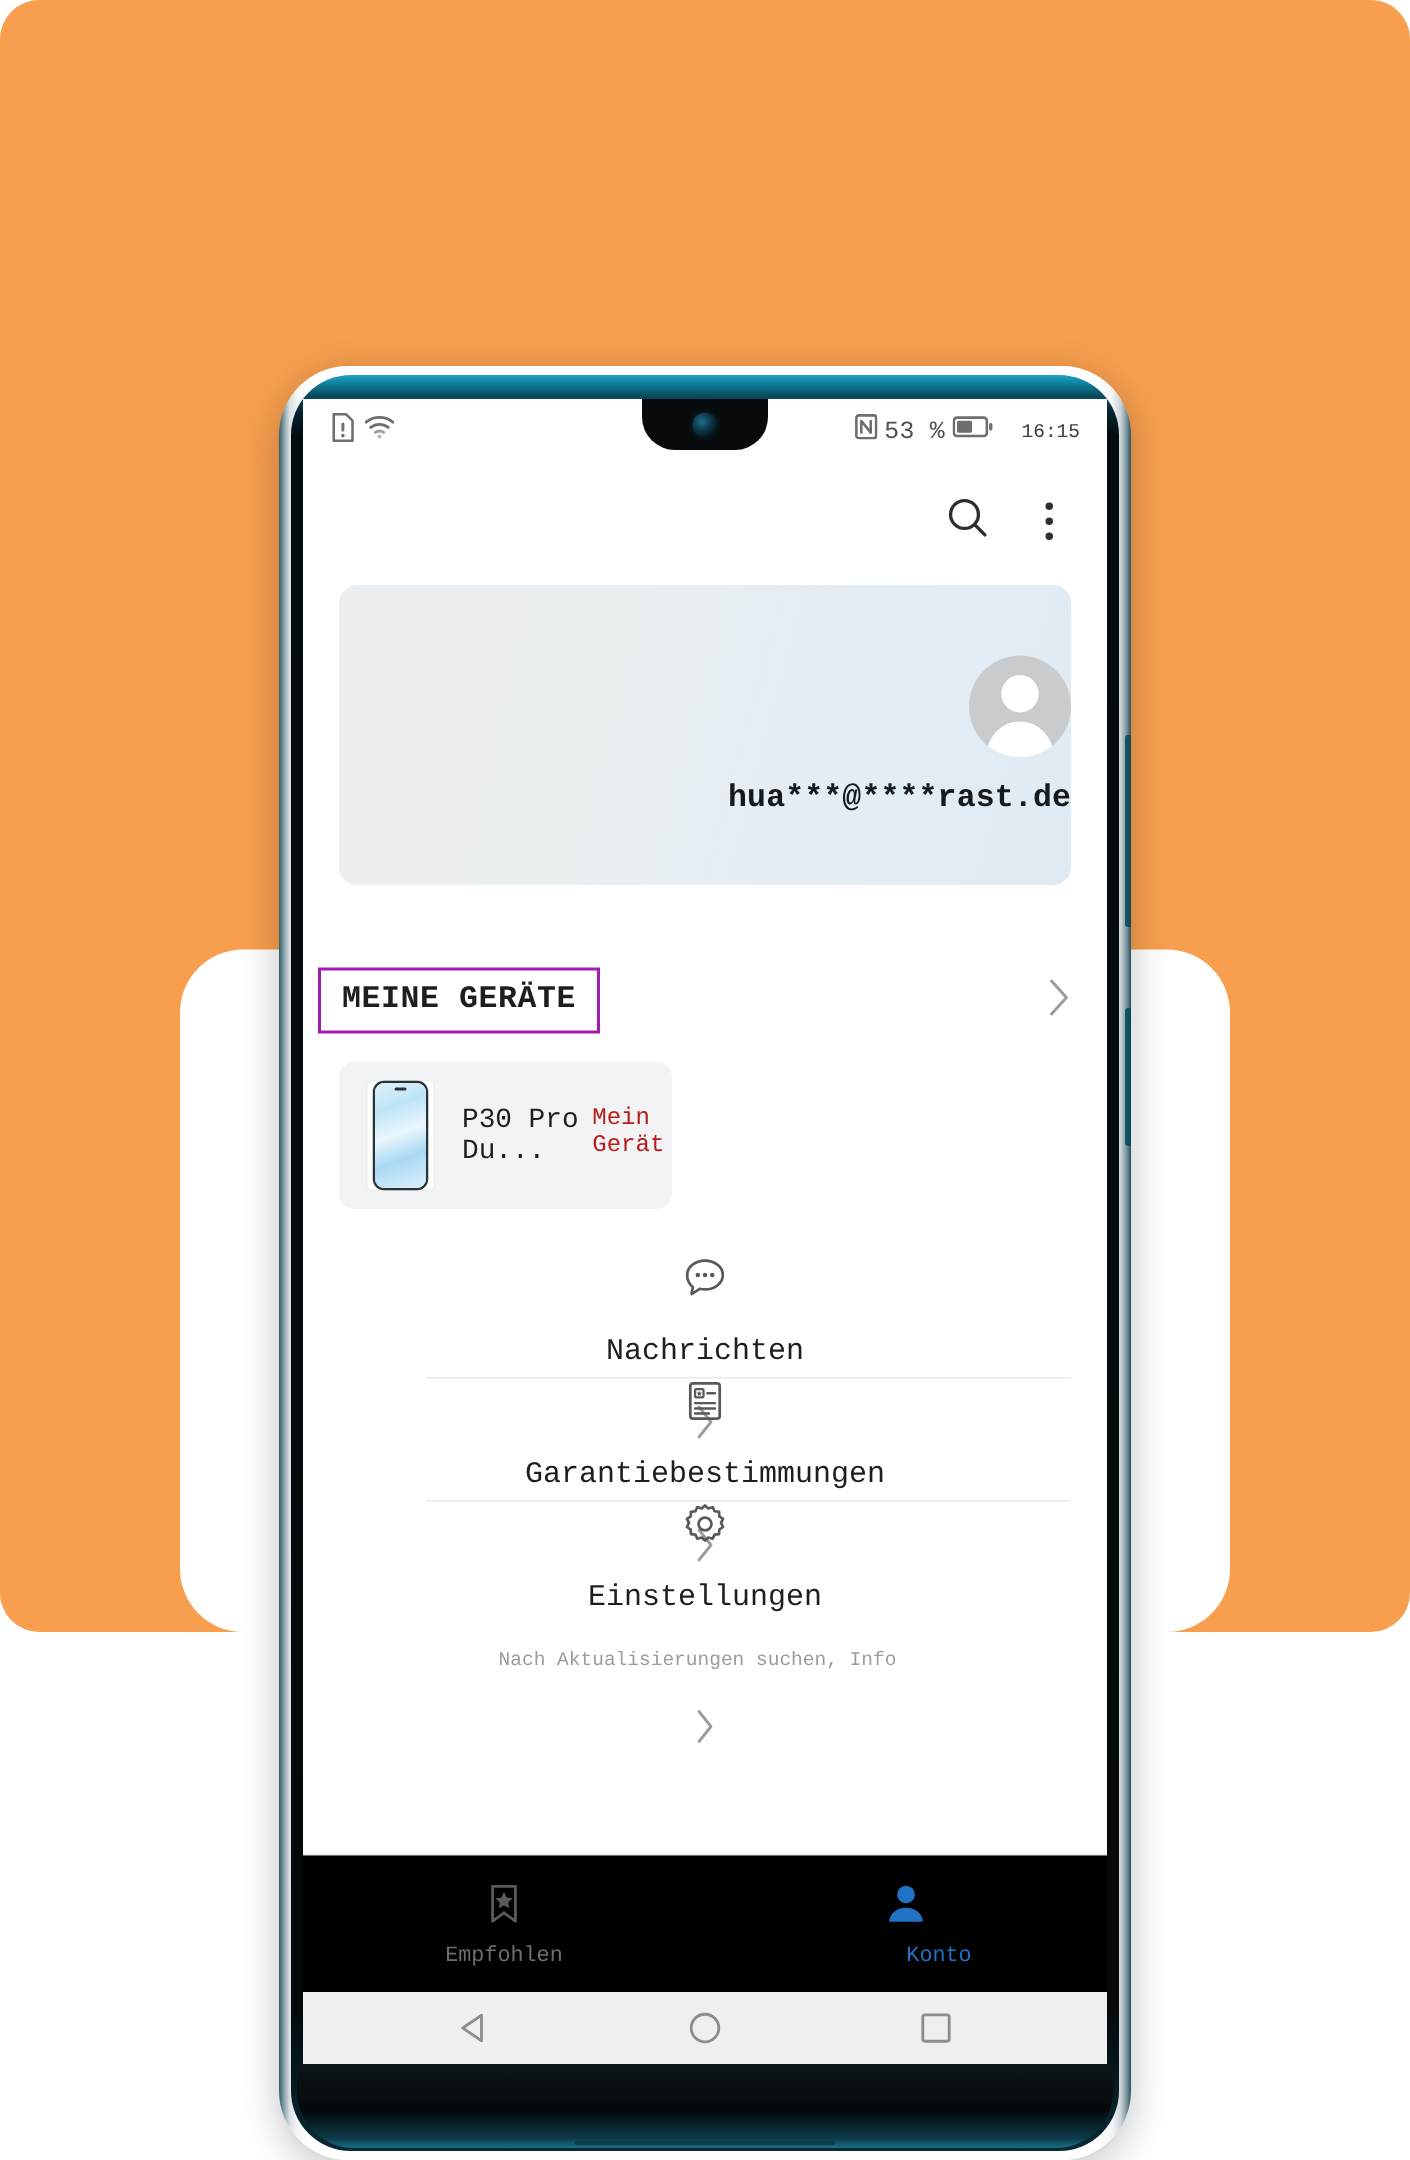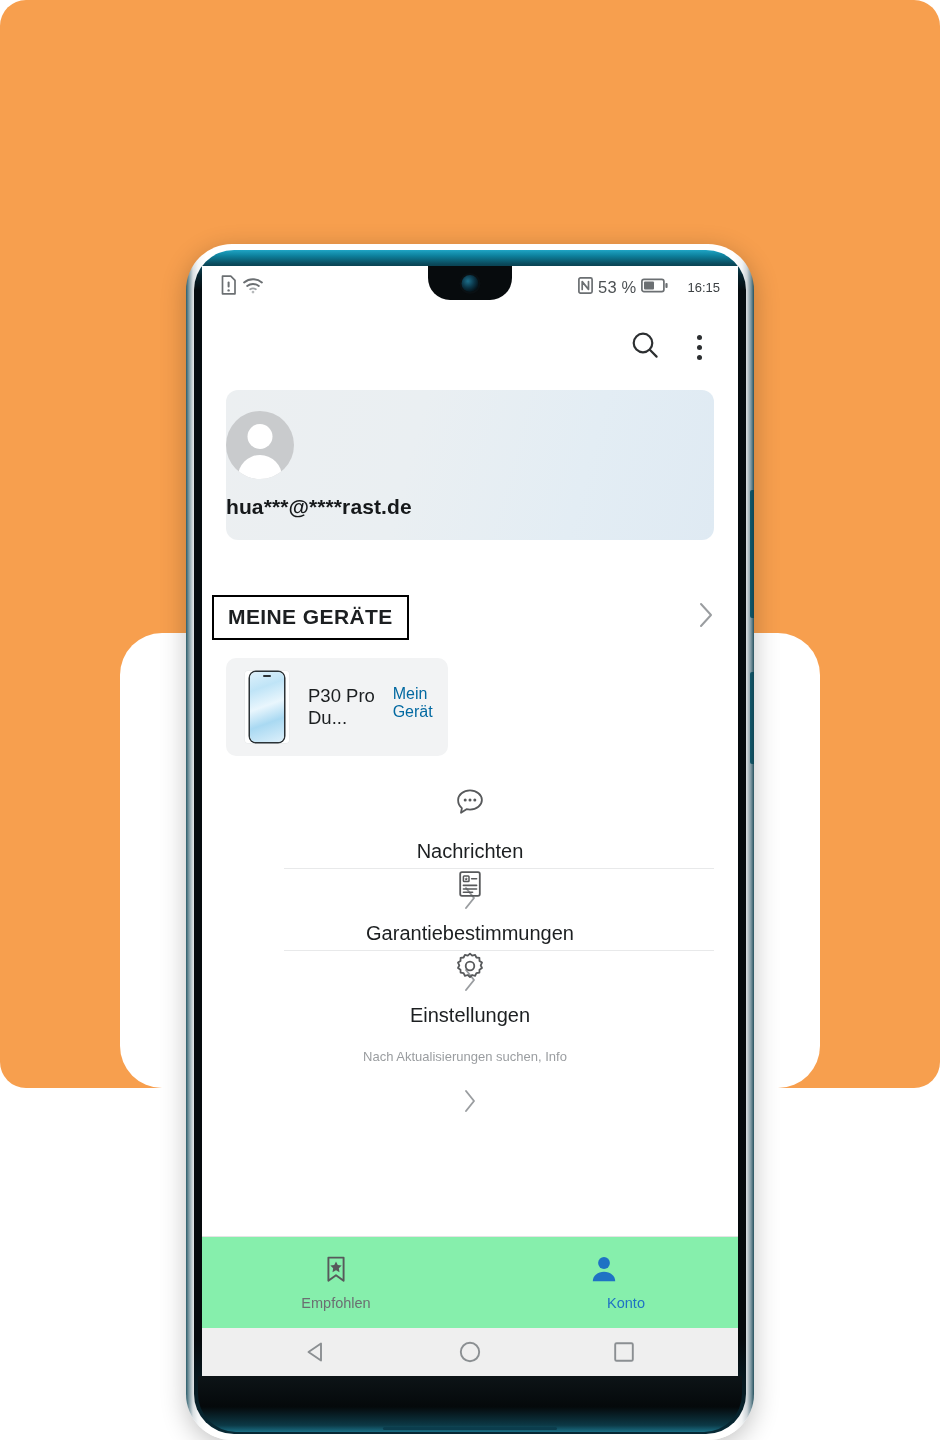--- a/index.html
+++ b/index.html
@@ -9,7 +9,7 @@
     background:#ffffff; overflow:hidden;
   }
 
-  #stage { position:relative; width:940px; height:1440px; background:#ffffff; }
+  #stage { position:relative; width:940px; height:1440px; background:#ffffff;font-family:Liberation Mono, monospace; }
 
   
   .bg-orange {

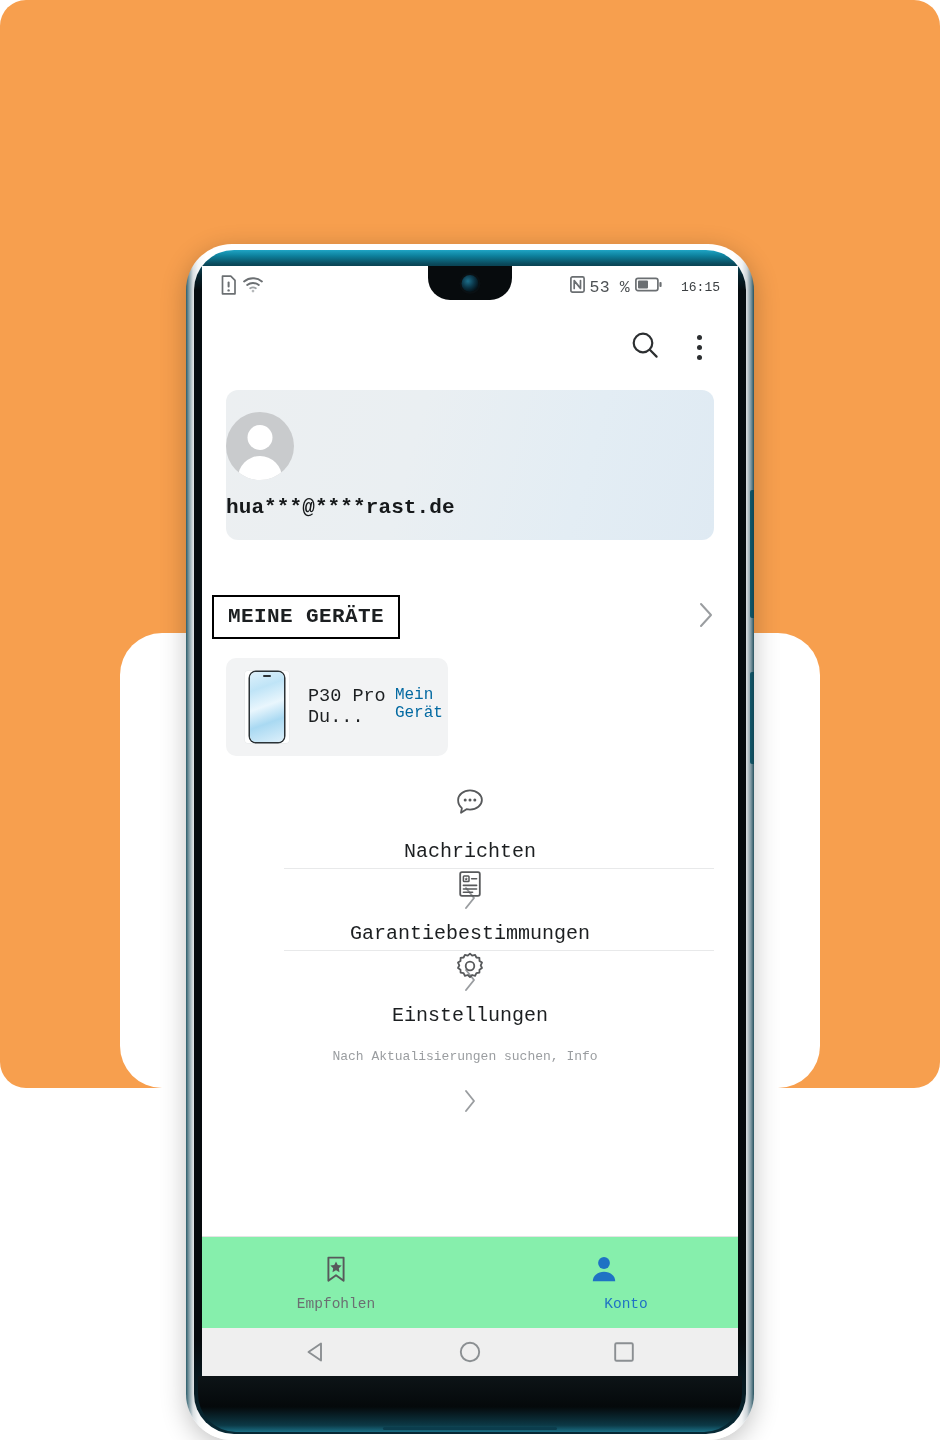--- a/index.html
+++ b/index.html
@@ -100,9 +100,9 @@
 
   
   .profile-card {
-    margin:4px 24px 0 24px; height:150px; border-radius:12px;
+    margin:4px 24px 0 24px; height:200px; border-radius:12px;
     background:linear-gradient(105deg,#eceff1 0%,#eaeff2 38%,#e3edf4 72%,#dfeaf3 100%);
-    display:flex; flex-direction:column; align-items:flex-start; justify-content:center;
+    display:flex; flex-direction:column; align-items:flex-end; justify-content:center;
   }
   .avatar {
     width:68px; height:68px; border-radius:50%; background:#c9cbcd;

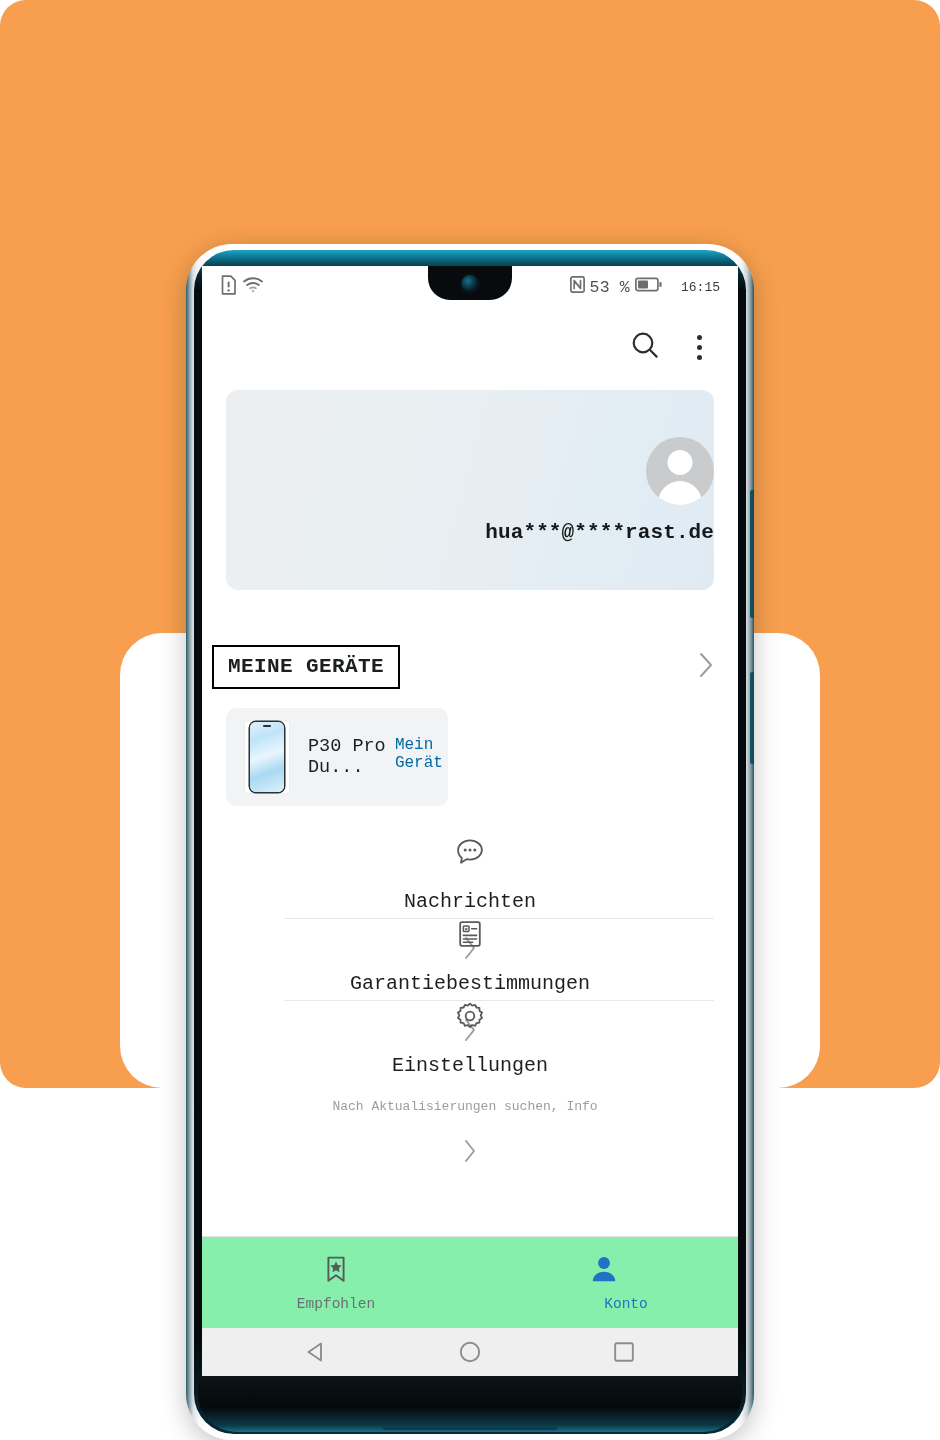--- a/index.html
+++ b/index.html
@@ -124,7 +124,7 @@
     margin:52px 24px 0 24px; height:50px;
   }
   .devices-title-wrap {
-    border:2px solid #000000; padding:8px 14px 9px 14px;
+    border:2px solid #a21caf; padding:8px 14px 9px 14px;
     margin-left:-14px;
   }
   .devices-title { font-size:21px; font-weight:bold; color:#1c1f21; letter-spacing:.4px; }

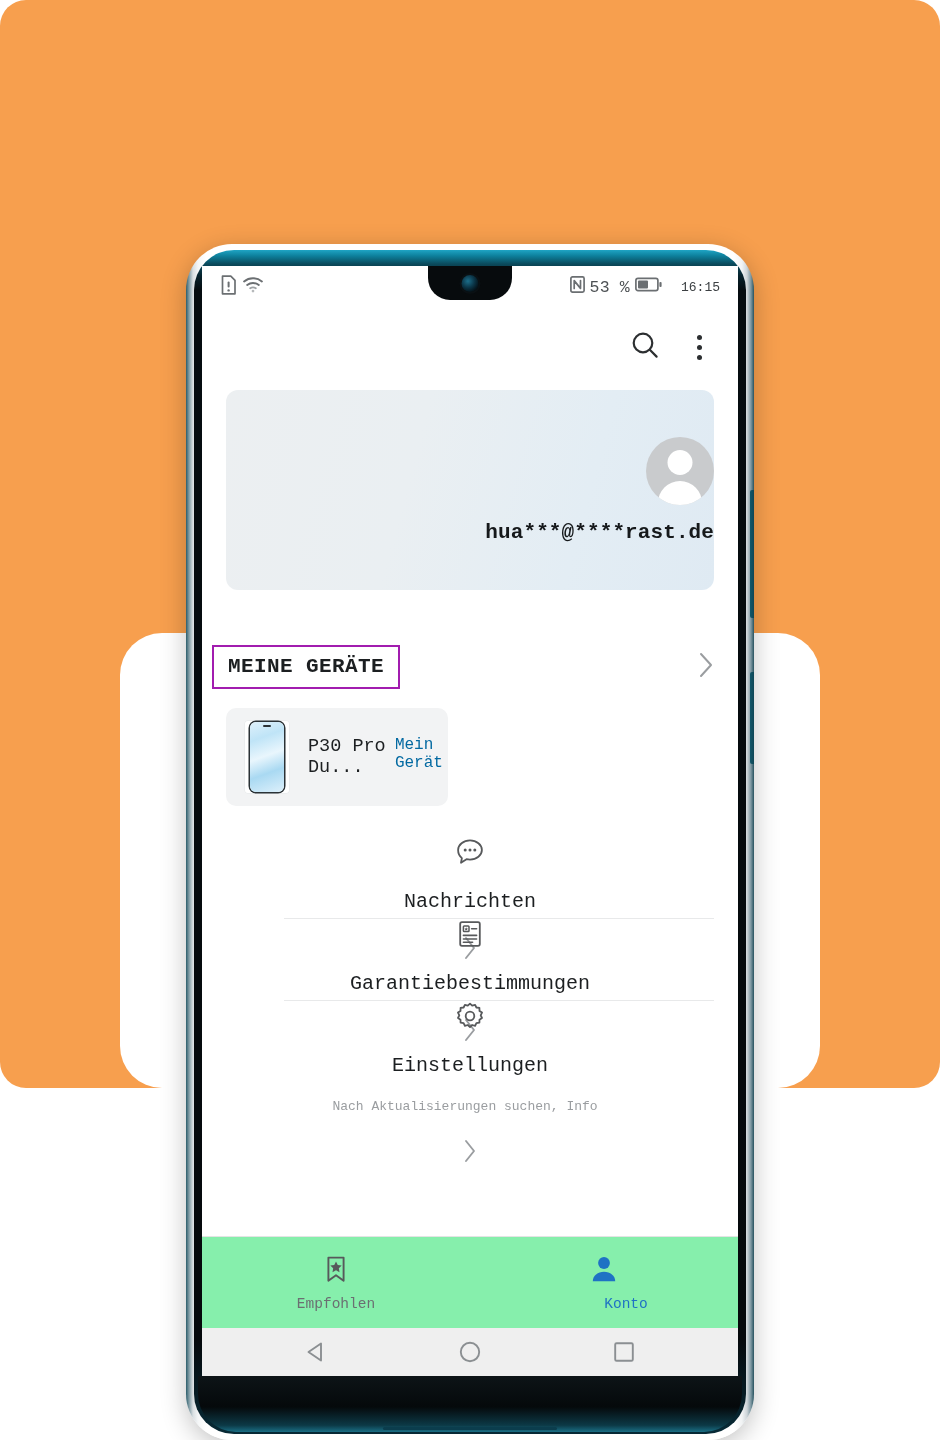--- a/index.html
+++ b/index.html
@@ -150,7 +150,7 @@
   }
   .dev-texts { display:flex; flex-direction:row; gap:7px; }
   .dev-name { font-size:18.5px; color:#1c1f21; }
-  .dev-tag  { font-size:16px; color:#0369a1; }
+  .dev-tag  { font-size:16px; color:#b91c1c; }
 
   
   .menu { margin:30px 24px 0 24px; }

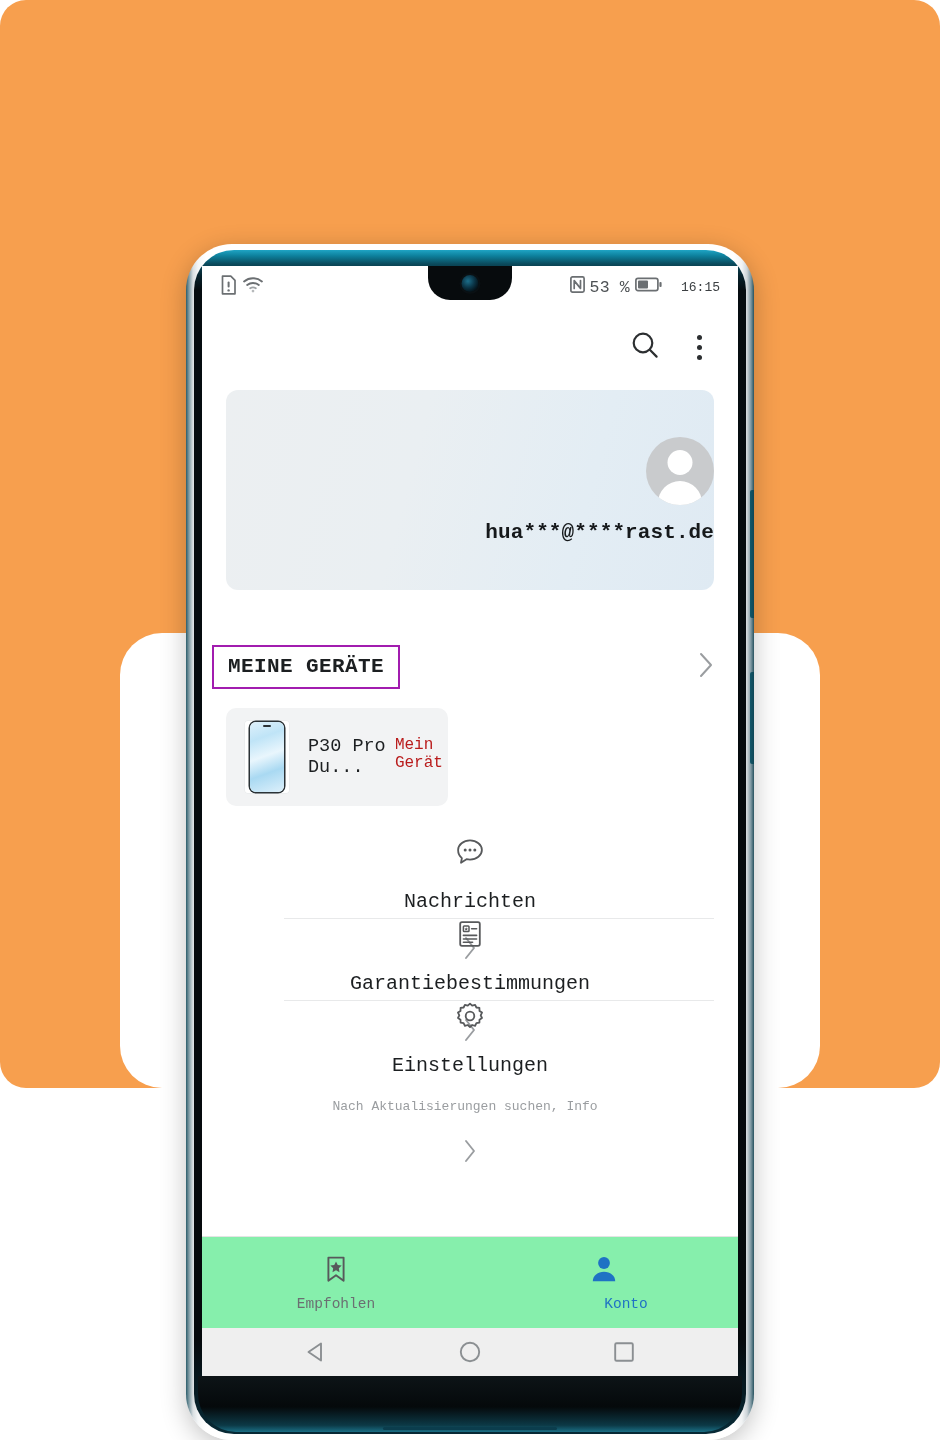--- a/index.html
+++ b/index.html
@@ -170,7 +170,7 @@
   
   .bottomnav {
     position:absolute; left:0; right:0; bottom:52px; height:92px;
-    background:#86efac; border-top:1px solid #e4e4e4;
+    background:#000000; border-top:1px solid #e4e4e4;
     display:flex; align-items:center;
   }
   .navitem {

